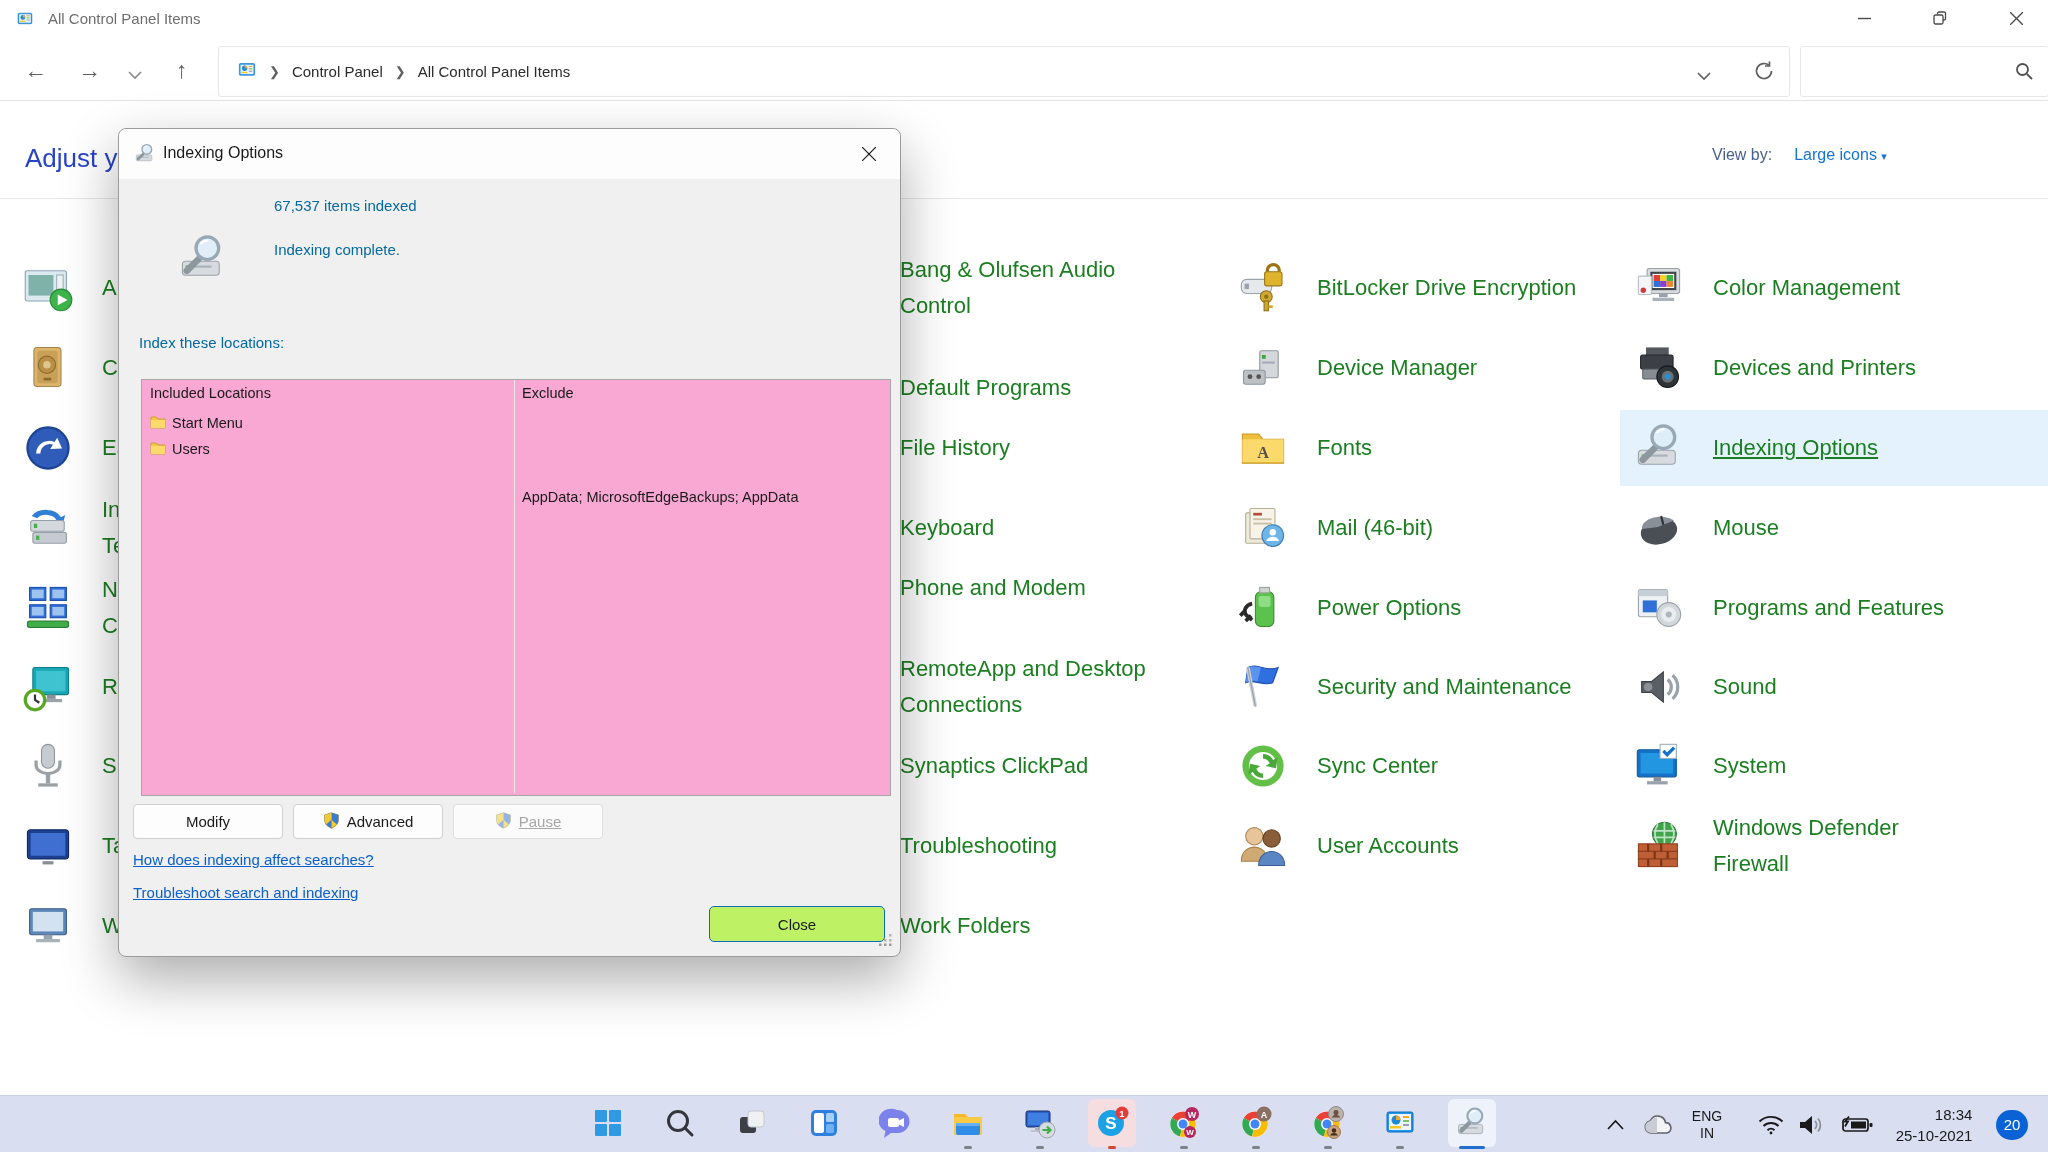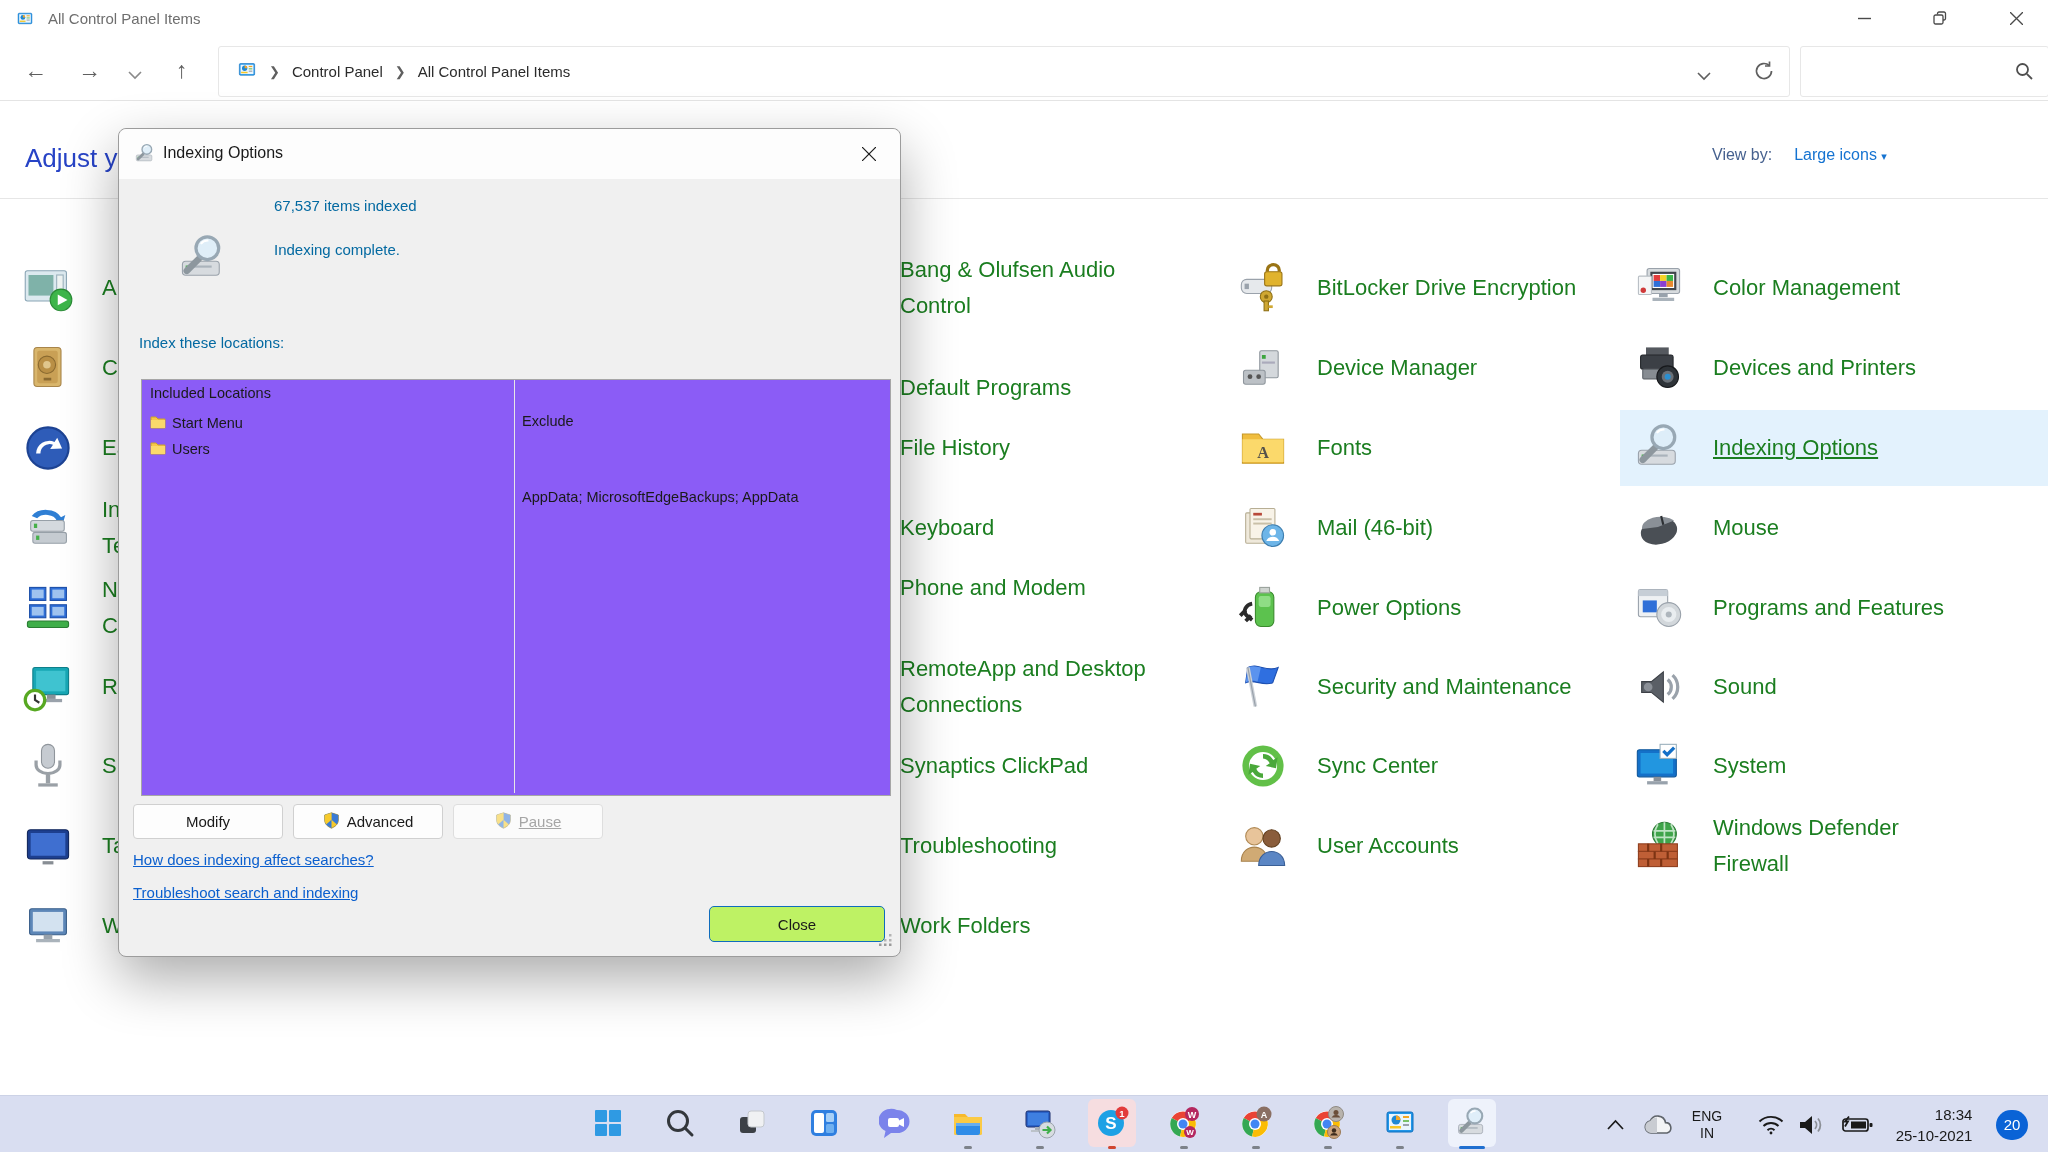--- a/index.html
+++ b/index.html
@@ -35,7 +35,7 @@
   #dlg-title{left:44px;top:15px;font-size:16px;color:#1a1a1a;}
   #dlg-close{right:8px;top:9px;width:46px;height:32px;display:flex;align-items:center;justify-content:center;border-radius:5px;}
   .dlg-text{font-size:15px;color:#0369a1;}
-  #dlg-list{left:22px;top:250px;width:748px;height:415px;background:#8b5cf6;border:1px solid #a6a6a6;font-size:14.5px;}
+  #dlg-list{left:22px;top:250px;width:748px;height:415px;background:#f9a8d4;border:1px solid #a6a6a6;font-size:14.5px;}
   #dlg-col-divider{left:372px;top:0;width:1px;height:413px;background:#e7e7e7;}
   .dlg-row{position:absolute;left:8px;height:26px;display:flex;align-items:center;gap:6px;}
   .btn{position:absolute;height:35px;width:150px;background:#fdfdfd;border:1px solid #d0d0d0;border-radius:4px;

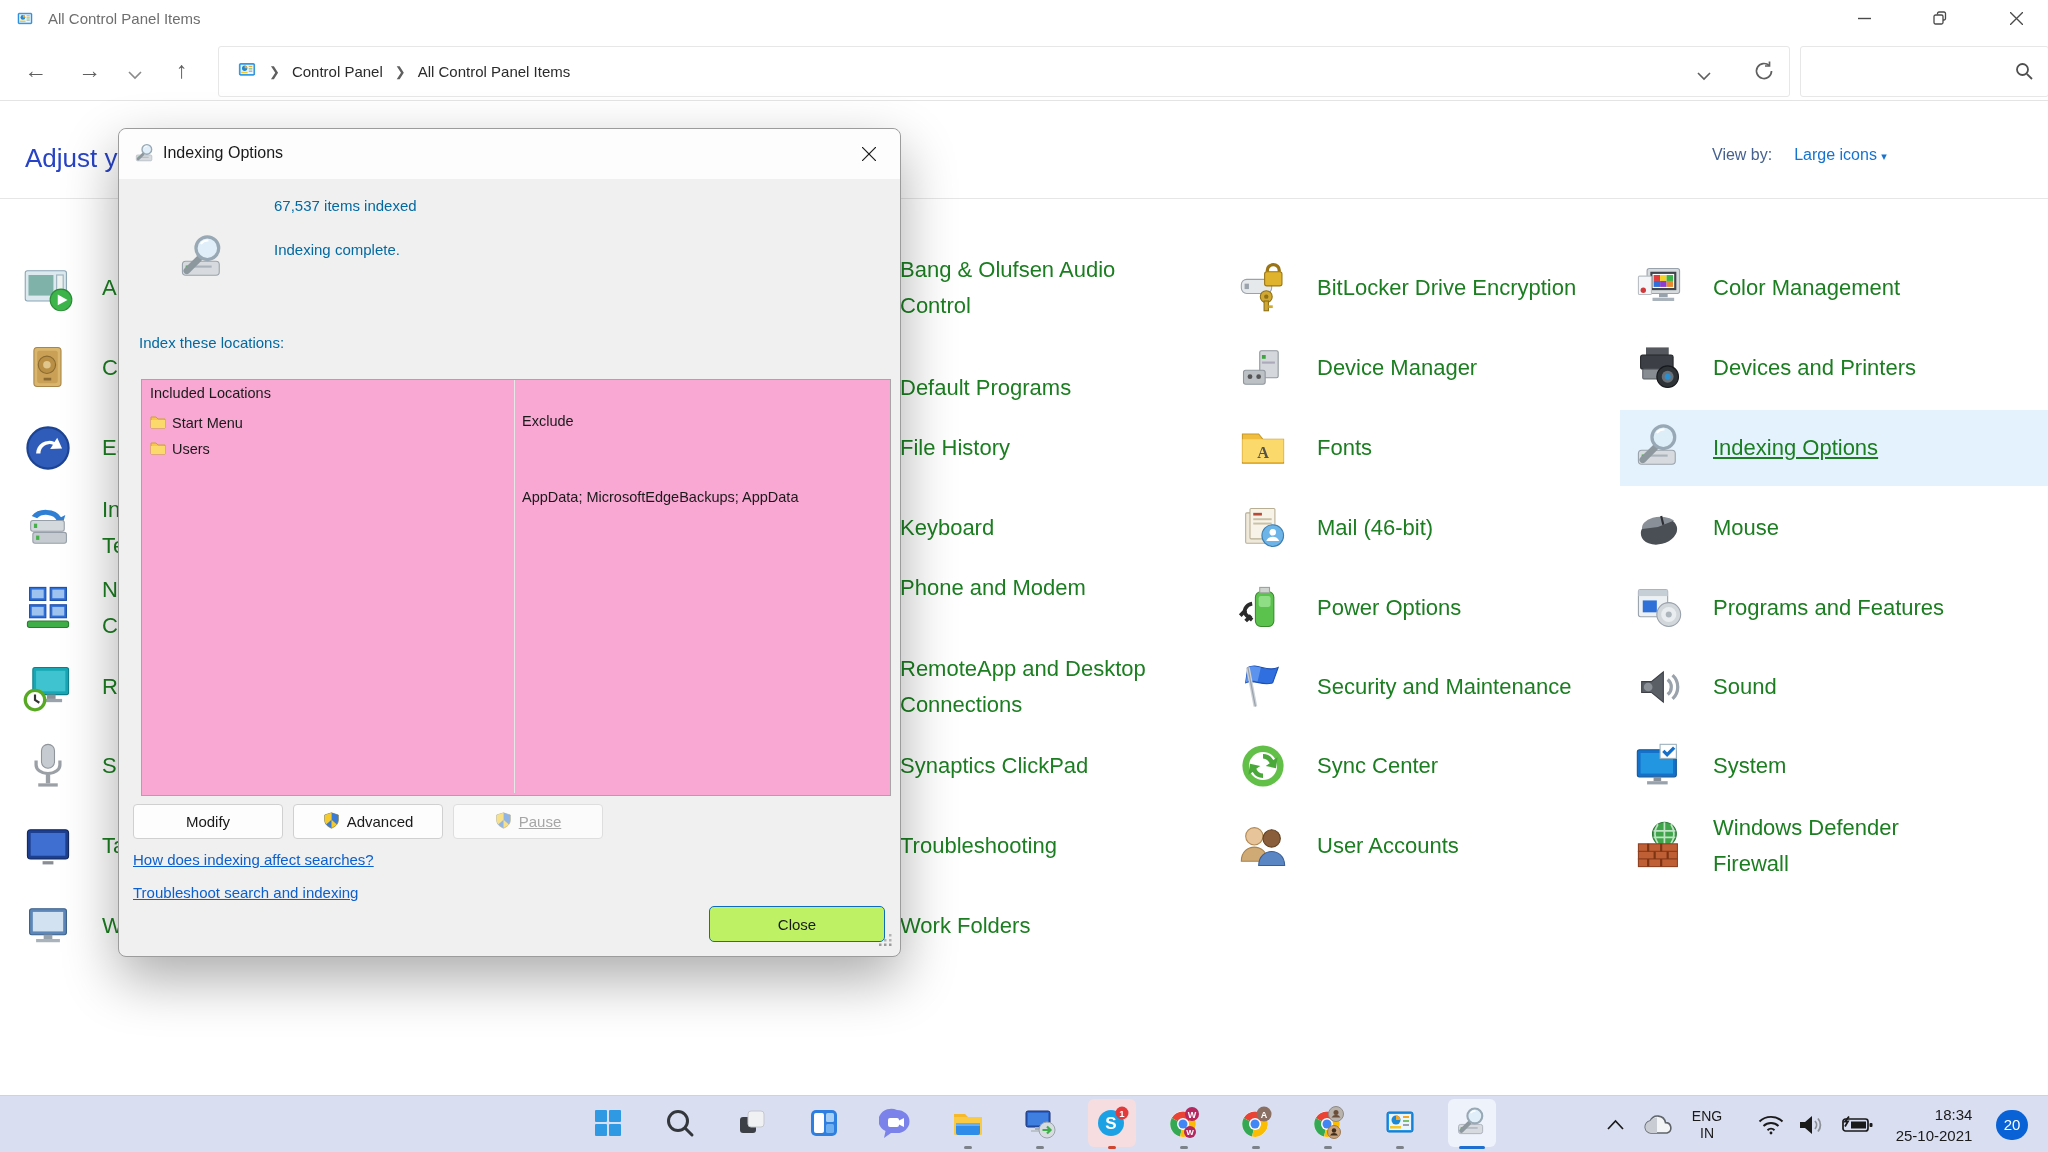--- a/index.html
+++ b/index.html
@@ -544,7 +544,7 @@
     <div class="abs" id="dlg-list">
       <div class="abs" id="dlg-col-divider"></div>
       <span class="abs" style="left:8px;top:5px;">Included Locations</span>
-      <span class="abs" style="left:380px;top:5px;margin-top:28px;">Exclude</span>
+      <span class="abs" style="left:380px;top:5px;">Exclude</span>
       <div class="dlg-row" style="top:30px;">
         <span class="folder-slot"><svg width="16" height="14" viewBox="0 0 16 14">
               <path d="M1 2h5l2 2h7v9H1z" fill="#f7c64a" stroke="#caa22e"></path>

